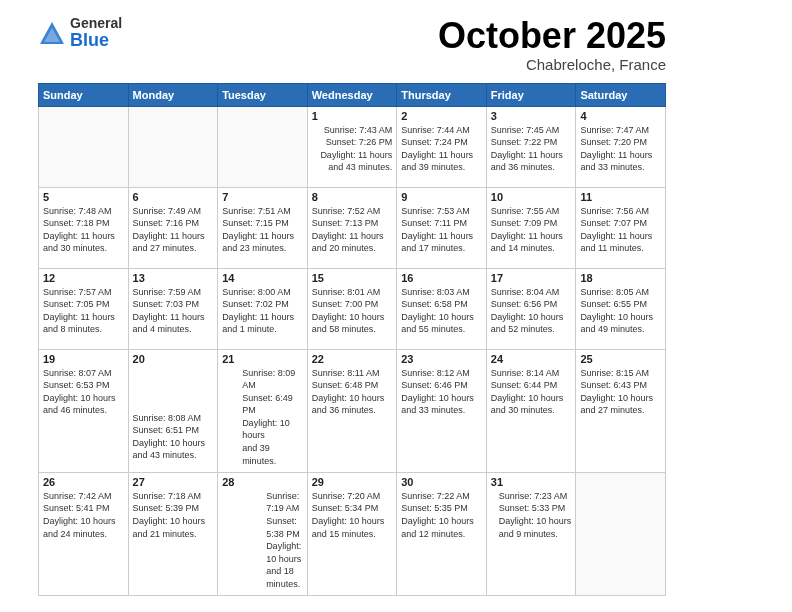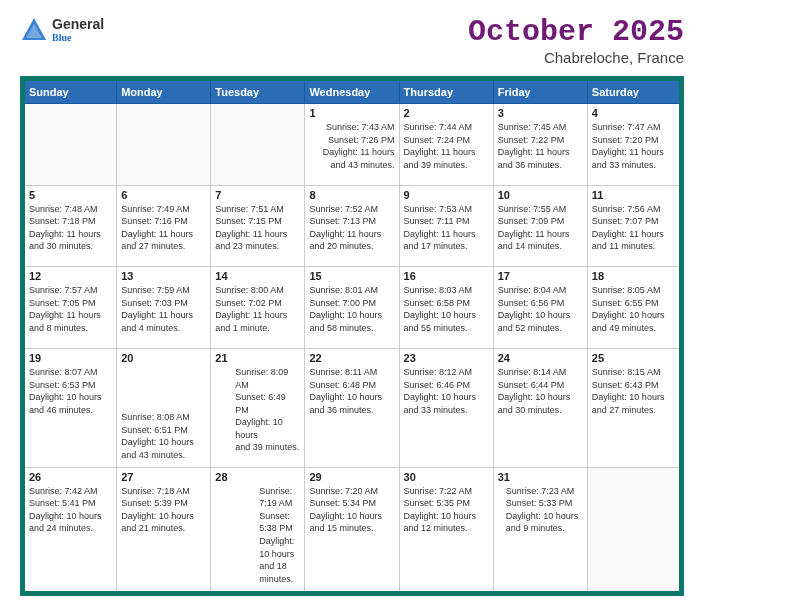--- a/index.html
+++ b/index.html
@@ -13,7 +13,7 @@
     .page {
       width: 704px;
       height: 612px;
-      padding: 16px 20px;
+      padding: 16px 38px;
       display: flex;
       flex-direction: column;
     }

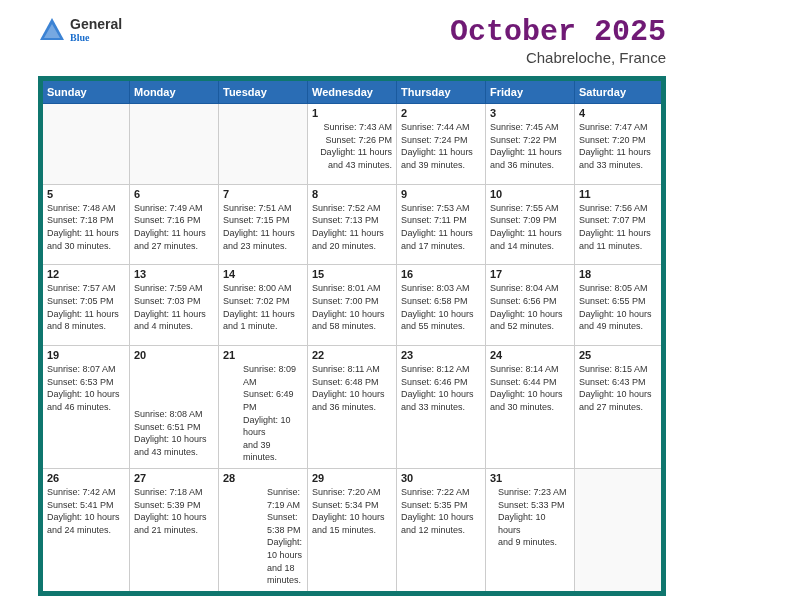--- a/index.html
+++ b/index.html
@@ -39,10 +39,9 @@
       color: #333;
     }
     .logo-blue {
-      font-size: 10px;
+      font-size: 18px;
       font-weight: bold;
       color: #1a6dcc;
-      font-family: Liberation Serif, serif;
     }
     .logo-icon {
       width: 28px;

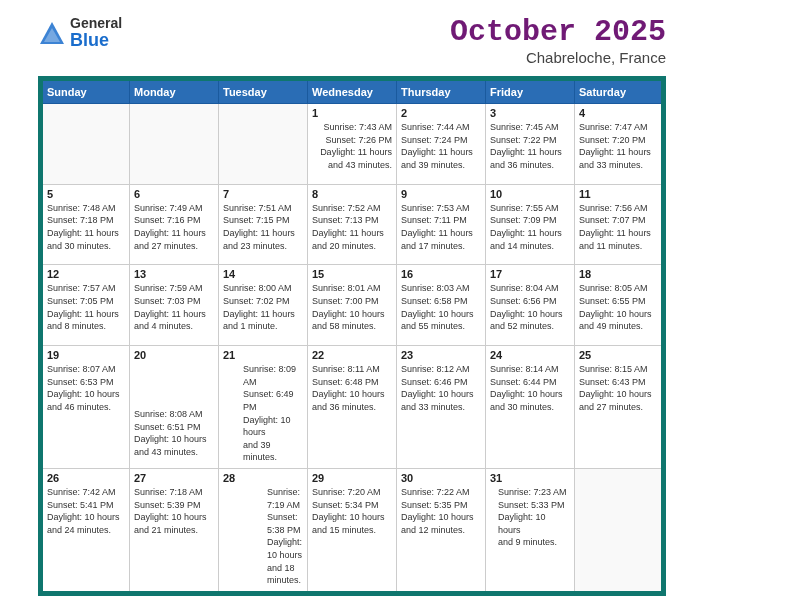--- a/index.html
+++ b/index.html
@@ -51,11 +51,10 @@
       text-align: right;
     }
     .month-title {
-      font-size: 30px;
-      font-weight: bold;
-      color: #701a75;
+      font-size: 36px;
+      font-weight: bold;
+      color: #000000;
       line-height: 1.1;
-      font-family: Liberation Mono, monospace;
     }
     .location-title {
       font-size: 15px;

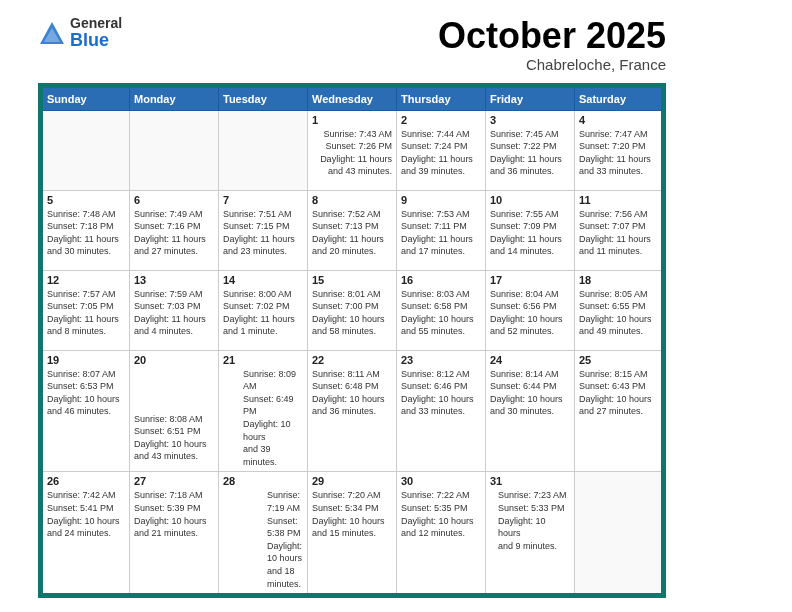--- a/index.html
+++ b/index.html
@@ -62,7 +62,7 @@
     }
     .calendar {
       flex: 1;
-      border: 5px solid #0f766e;
+      border: 1px solid #0f766e;
       border-collapse: collapse;
       width: 100%;
       table-layout: fixed;

